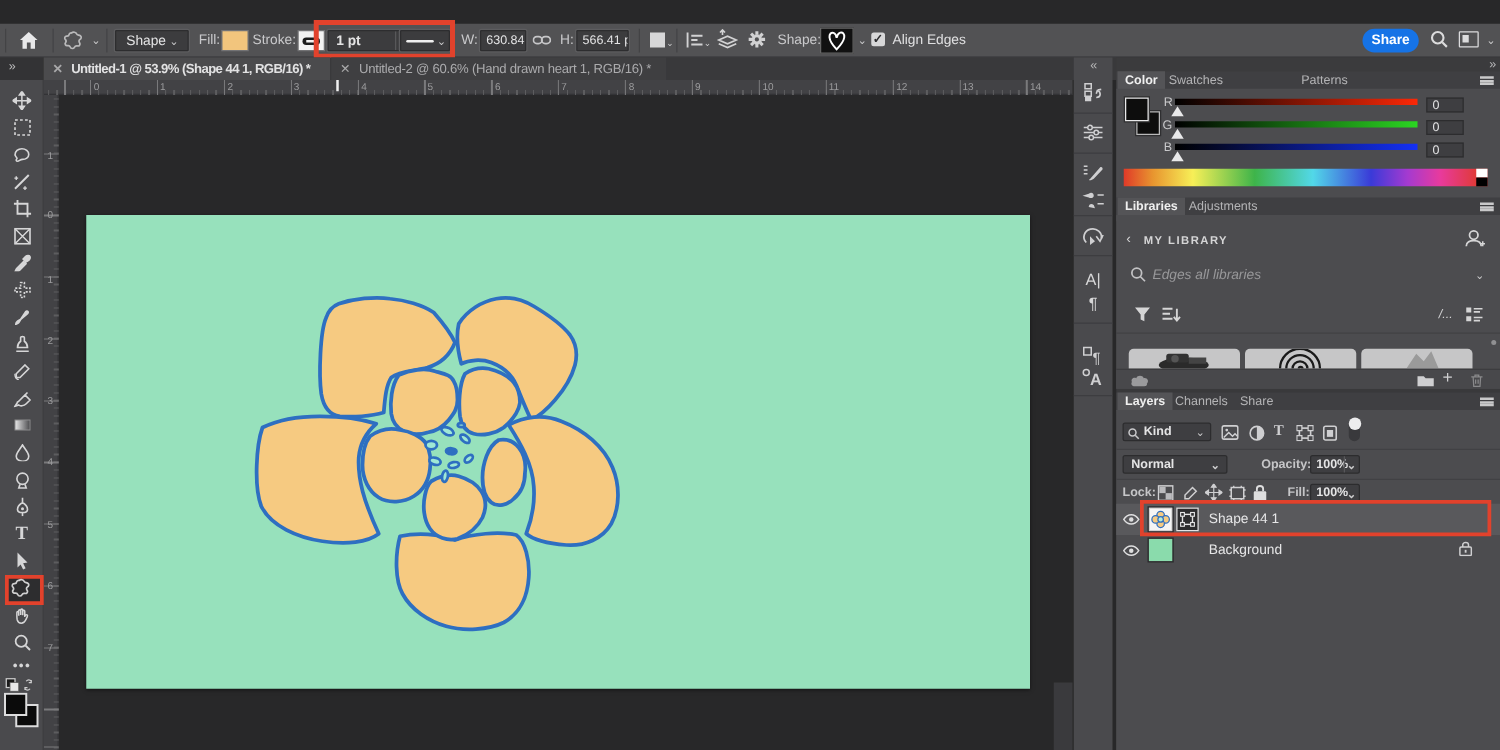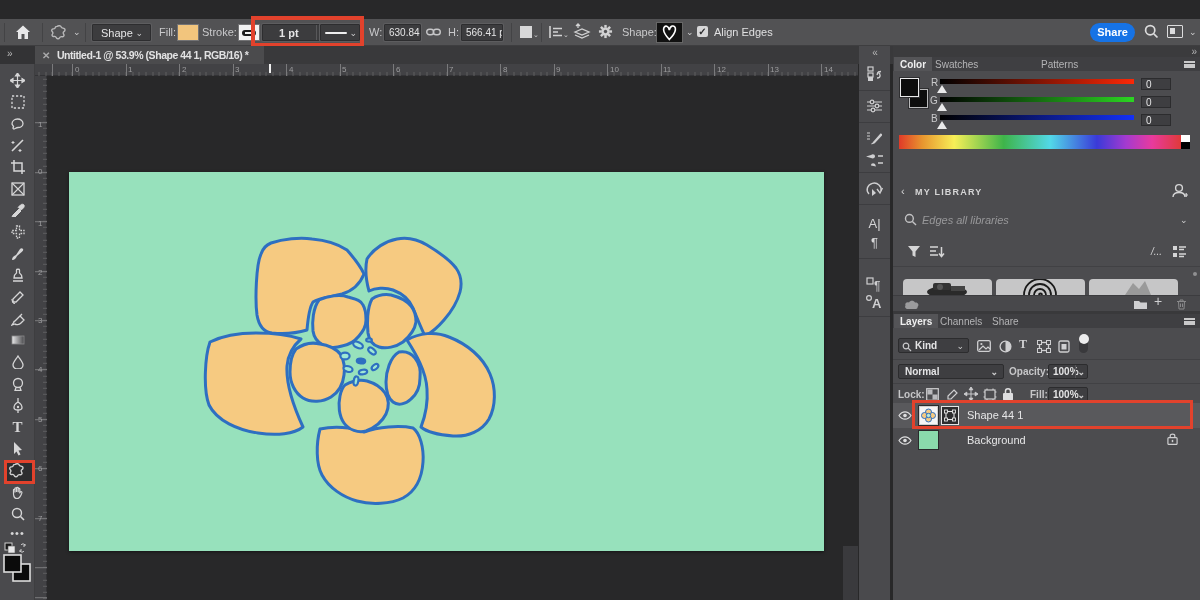--- a/index.html
+++ b/index.html
@@ -68,7 +68,7 @@
         <div style="position:absolute;left:3px;top:4.5px;width:14px;height:6px;background:#1c1c1c;border-radius:3px;"></div>
         <div style="position:absolute;left:5.5px;top:6.5px;width:9px;height:2px;background:#f2f2f2;"></div>
       </div>
-    <div class="abs obox" style="left:262px;width:71px;padding:2px 0 0 16px;font-weight:700;">1 pt<div style="position:absolute;right:15px;top:0;width:1px;height:15px;background:#58585a;"></div><span class="chev" style="position:absolute;right:3px;top:3px;">⌄</span></div>
+    <div class="abs obox" style="left:262px;width:71px;padding:2px 0 0 6px;font-weight:700;">1 pt<div style="position:absolute;right:15px;top:0;width:1px;height:15px;background:#58585a;"></div><span class="chev" style="position:absolute;right:3px;top:3px;">⌄</span></div>
     <div class="abs obox" style="left:320px;width:40px;">
         <div style="position:absolute;left:4px;top:6.5px;width:22px;height:2.5px;background:#efefef;border-radius:1px;"></div>
         <span class="chev" style="position:absolute;right:2px;top:3px;">⌄</span>

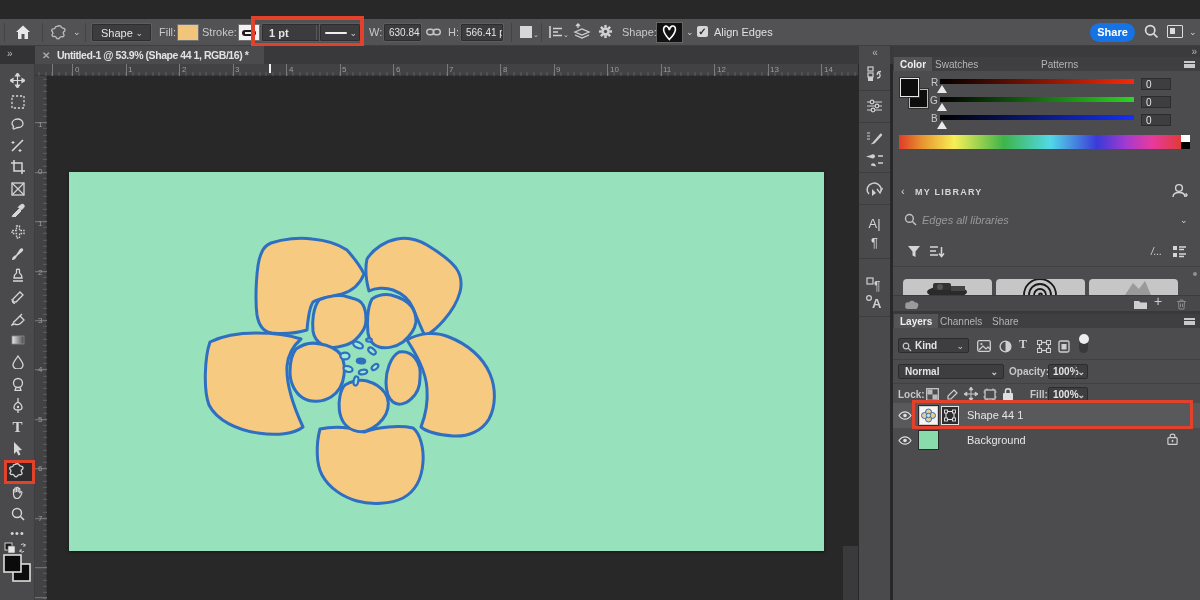--- a/index.html
+++ b/index.html
@@ -132,6 +132,7 @@
   <div class="abs" id="tabbar">
     <div class="abs corner">»</div>
     <div class="abs dtab" style="left:35px;width:229px;background:#4b4b4d;color:#e2e2e3;font-weight:700;font-size:10.5px;letter-spacing:-0.45px;padding-left:7px;"><span class="x">✕</span>Untitled-1 @ 53.9% (Shape 44 1, RGB/16) *</div>
+    <div class="abs dtab" style="left:265px;width:268px;background:#3f3f41;color:#ababad;font-size:10.5px;letter-spacing:-0.2px;padding-left:7px;"><span class="x">✕</span>Untitled-2 @ 60.6% (Hand drawn heart 1, RGB/16) *</div>
   </div>
 
   <div class="abs" id="hruler">

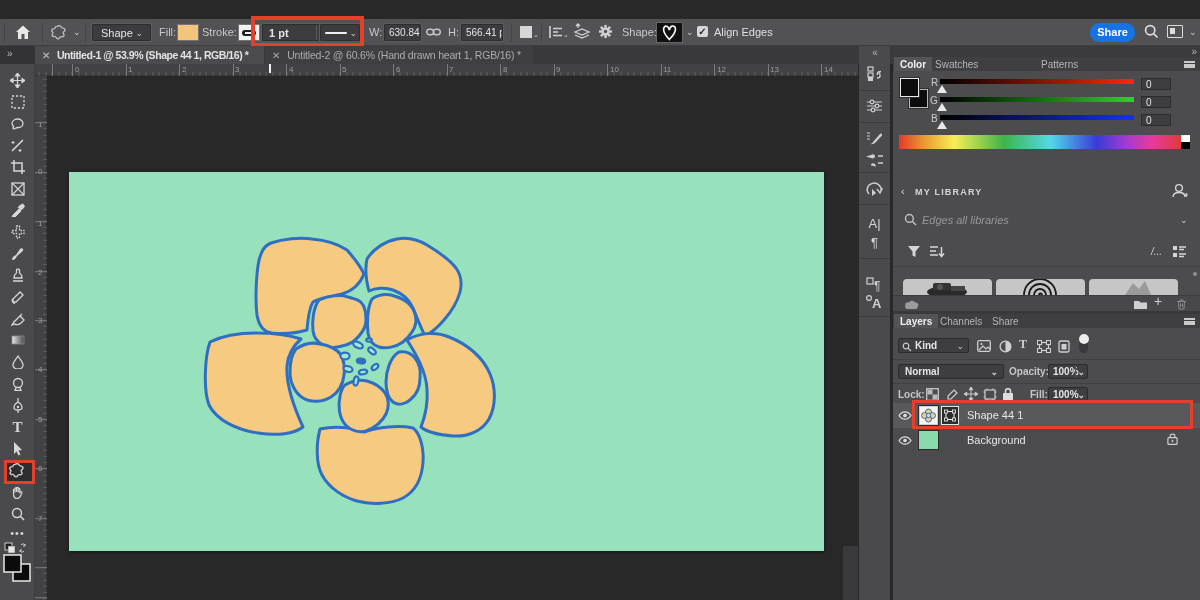--- a/index.html
+++ b/index.html
@@ -409,6 +409,11 @@
       <div class="abs" style="left:288px;top:71px;width:9px;height:7px;background:#000;"></div>
     </div>
 
+    <div class="ptabrow" style="top:112px;">
+      <div class="ptab on" style="left:1px;">Libraries</div>
+      <div class="ptab" style="left:52px;">Adjustments</div>
+      <div class="burger" style="top:4px;"></div>
+    </div>
     <div class="pbody" style="top:126px;height:139px;">
       <span class="abs" style="left:8px;top:13px;color:#d5d5d6;font-size:11px;">‹</span>
       <span class="abs" style="left:22px;top:15px;color:#d5d5d6;font-size:9px;font-weight:700;letter-spacing:1.2px;">MY LIBRARY</span>

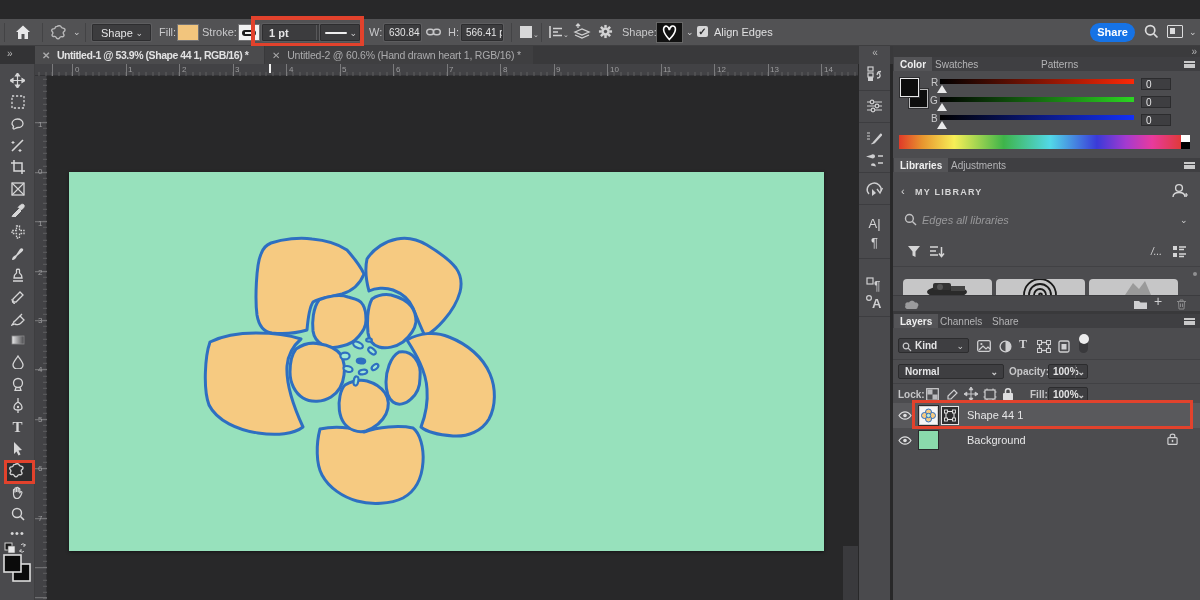--- a/index.html
+++ b/index.html
@@ -517,7 +517,7 @@
       <div class="abs" style="left:186px;top:8px;width:9px;height:17px;background:#39393c;border-radius:5px;"></div>
       <div class="abs" style="left:185.5px;top:6px;width:10px;height:10px;border-radius:50%;background:#ededee;"></div>
       <div class="abs" style="left:0;top:31px;width:307px;height:1px;background:#414144;"></div>
-      <div class="abs" style="left:5px;top:36px;width:106px;height:15px;background:#3e3e41;border:1px solid #2c2c2e;border-radius:2px;color:#e4e4e5;font-size:10px;font-weight:700;padding:1px 0 0 6px;">Normal<span class="chev" style="position:absolute;right:5px;top:2px;">⌄</span></div>
+      <div class="abs" style="left:5px;top:36px;width:84px;height:15px;background:#3e3e41;border:1px solid #2c2c2e;border-radius:2px;color:#e4e4e5;font-size:10px;font-weight:700;padding:1px 0 0 6px;">Normal<span class="chev" style="position:absolute;right:5px;top:2px;">⌄</span></div>
       <span class="abs" style="left:116px;top:38px;color:#c6c6c8;font-size:10px;font-weight:700;">Opacity:</span>
       <div class="abs" style="left:155px;top:36px;width:40px;height:15px;background:#3e3e41;border:1px solid #2c2c2e;border-radius:2px;color:#e4e4e5;font-size:10px;font-weight:700;padding:1px 0 0 4px;">100%<div style="position:absolute;right:11px;top:0;width:1px;height:13px;background:#57575a;"></div><span class="chev" style="position:absolute;right:2px;top:2px;">⌄</span></div>
       <div class="abs" style="left:0;top:55px;width:307px;height:1px;background:#414144;"></div>

